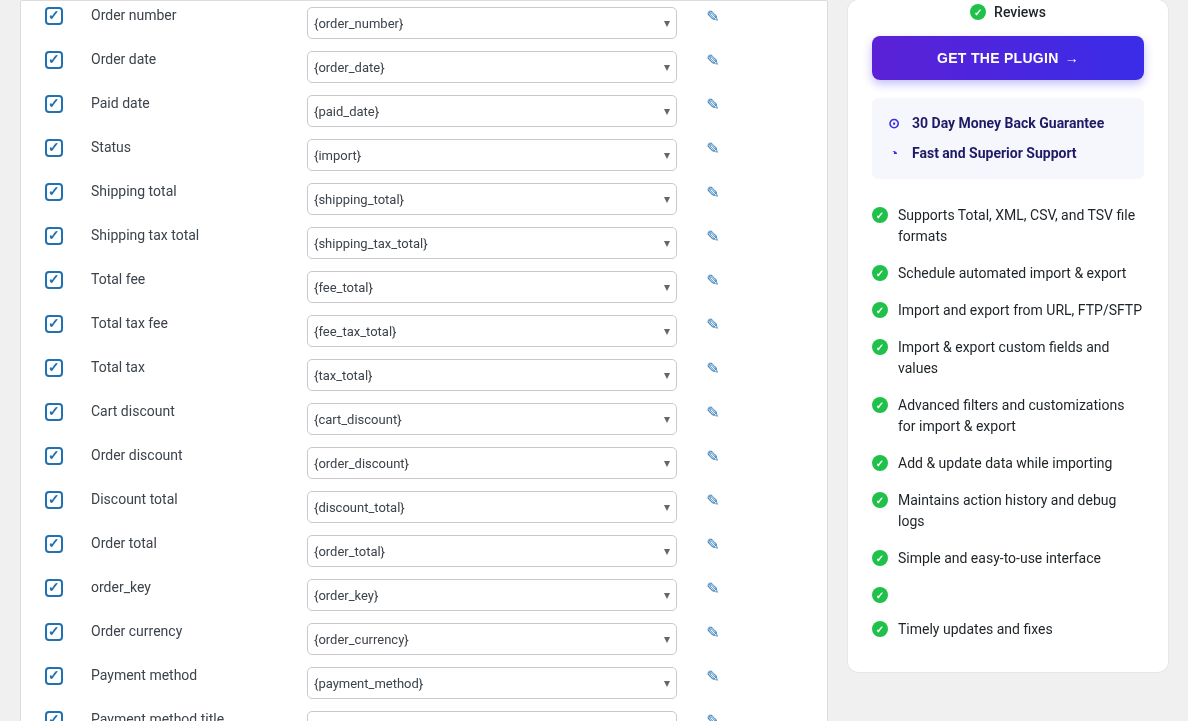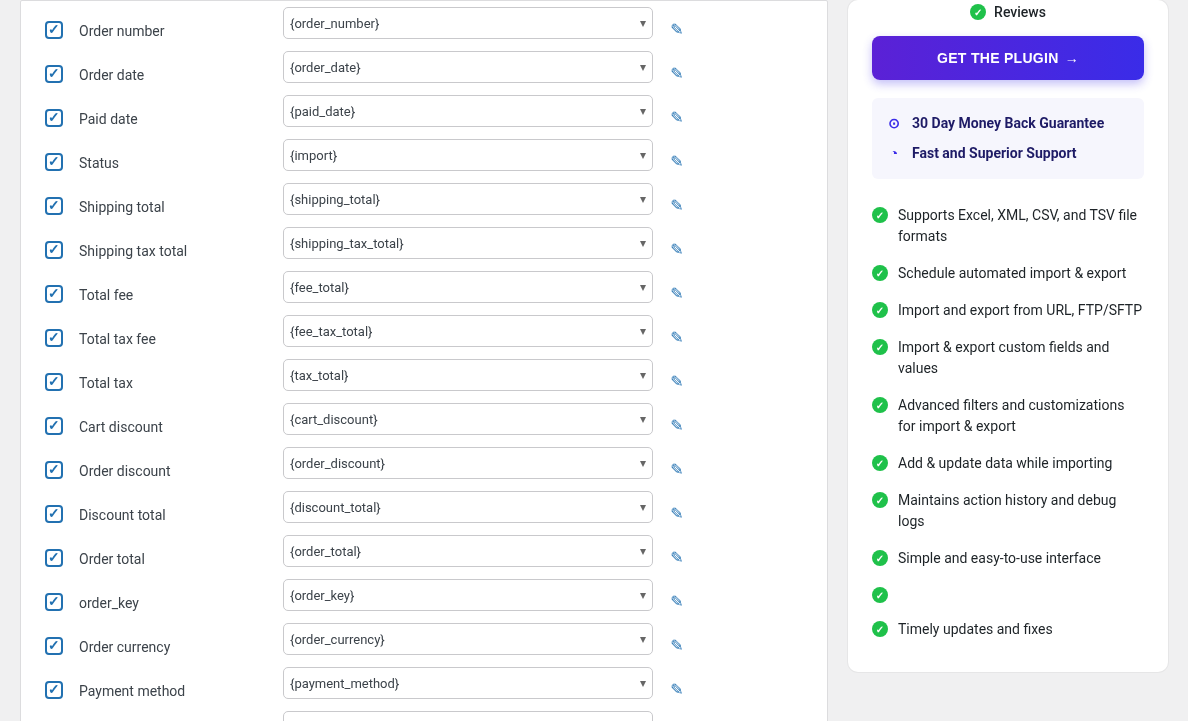--- a/index.html
+++ b/index.html
@@ -25,9 +25,9 @@
   }
   .row {
     display: flex;
-    align-items: flex-end;
+    align-items: flex-start;
     padding: 6px 0;
-    gap: 4px;
+    gap: 16px;
   }
   .checkbox-cell {
     width: 30px;

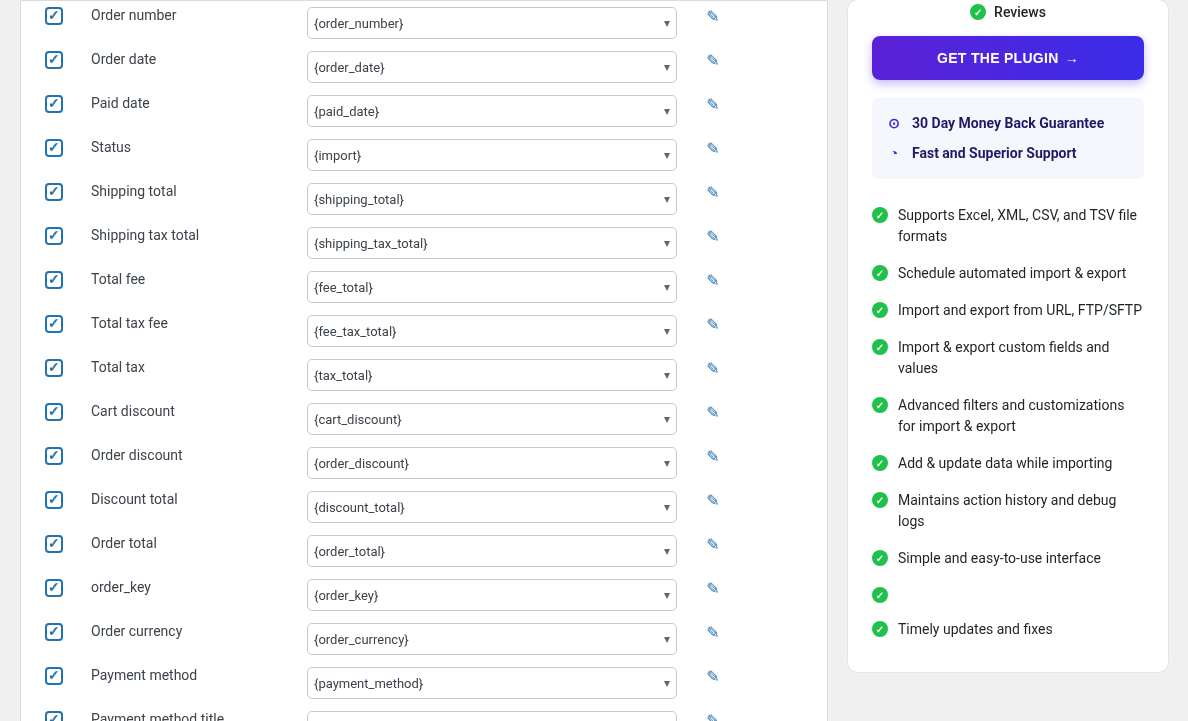--- a/index.html
+++ b/index.html
@@ -472,7 +472,7 @@
     <div class="feature-list" id="feature-container">
         <div class="feature-item">
           <span class="check-circle">✓</span>
-          <span>Supports Excel, XML, CSV, and TSV file formats</span>
+          <span>Supports Total, XML, CSV, and TSV file formats</span>
         </div>
         <div class="feature-item">
           <span class="check-circle">✓</span>

